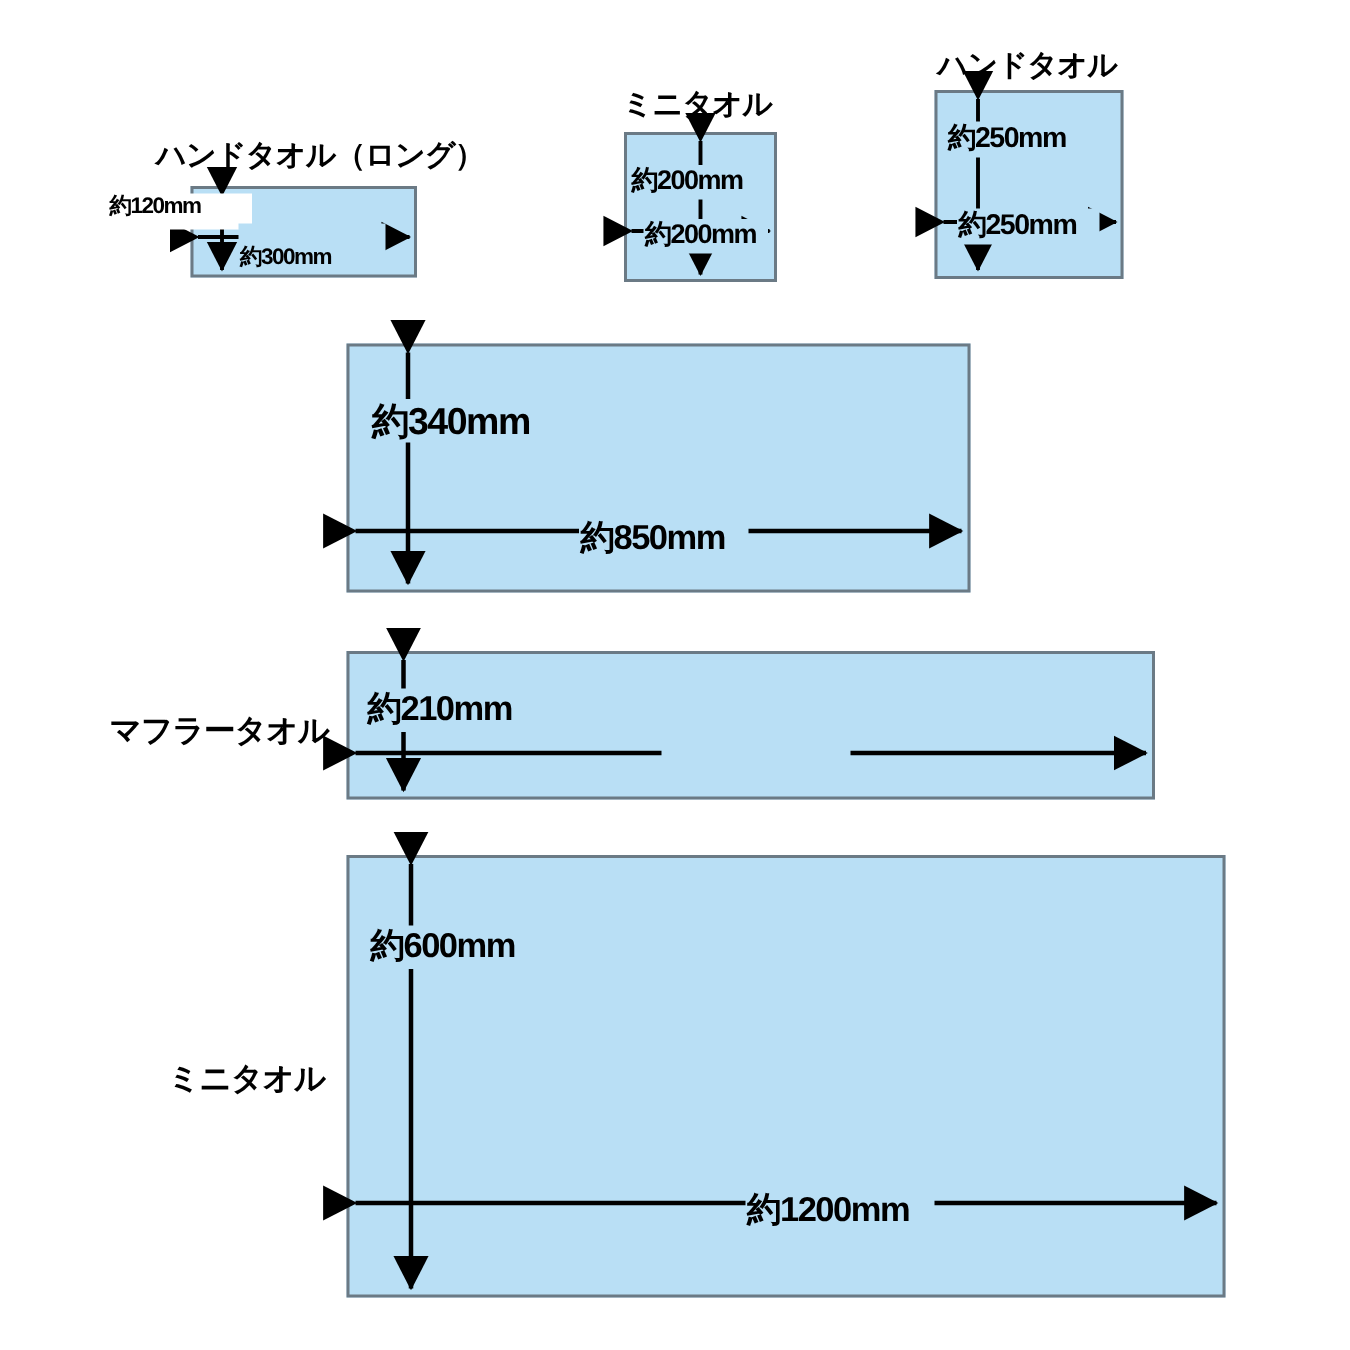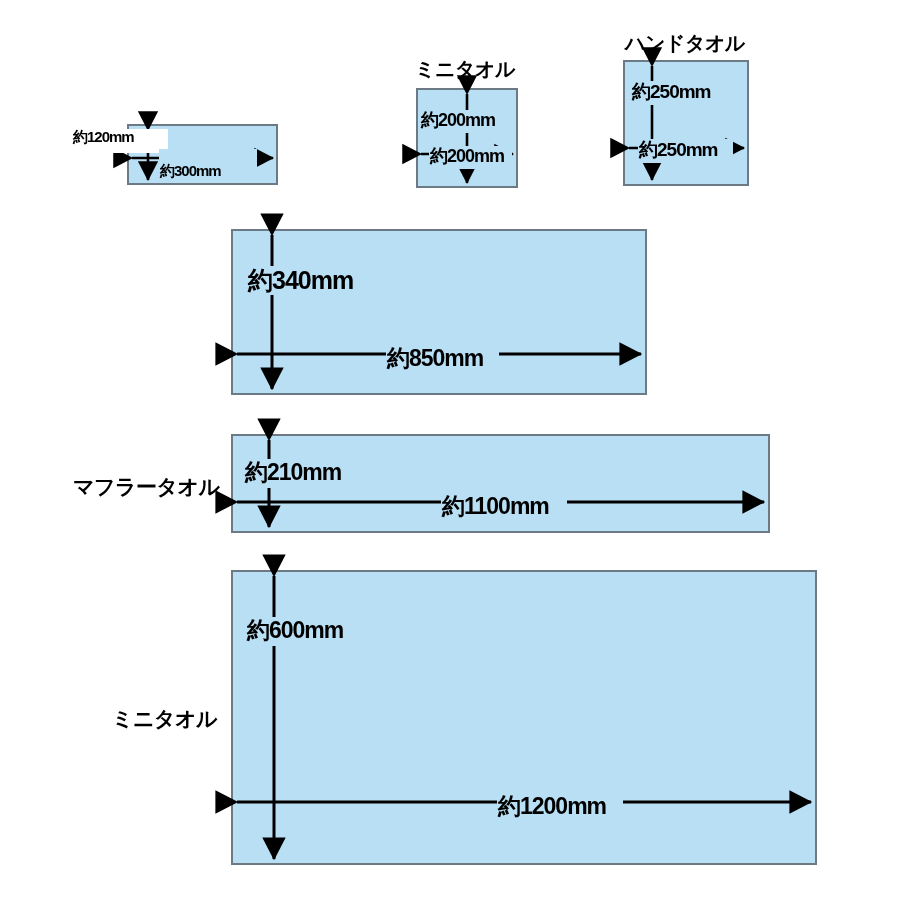--- a/index.html
+++ b/index.html
@@ -67,6 +67,7 @@
 
 <div id="stage">
 
+  <div class="top-label" style="left:104px; top:90px; font-size:20px;">ハンドタオル（ロング）</div>
 
   <div class="towel-rect" style="left:127px; top:124px; width:151px; height:61px;"></div>
 

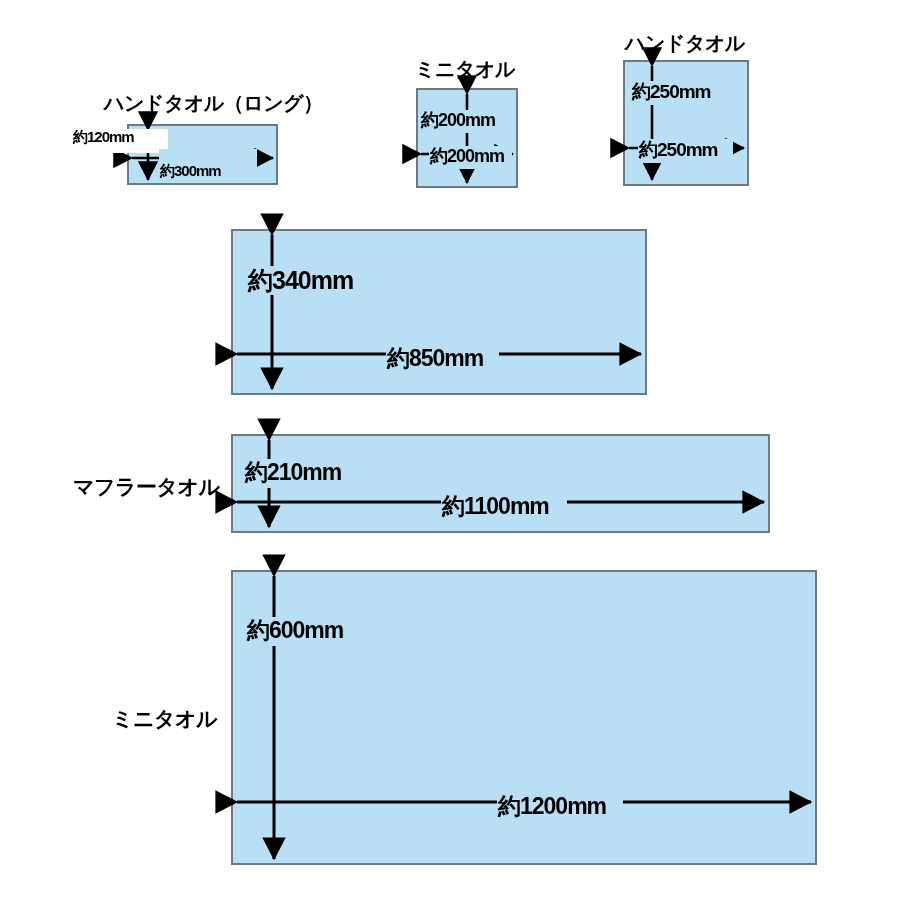--- a/index.html
+++ b/index.html
@@ -104,7 +104,6 @@
 
   <div class="dim-text" style="left: 245px; top: 457px; font-size: 23px; z-index: 6;">約210mm</div>
 
-  <div class="dim-text" style="left: 442px; top: 491px; font-size: 23px; z-index: 6;">約1100mm</div>
 
   <div class="towel-rect" style="left:231px; top:570px; width:586px; height:295px;"></div>
 

